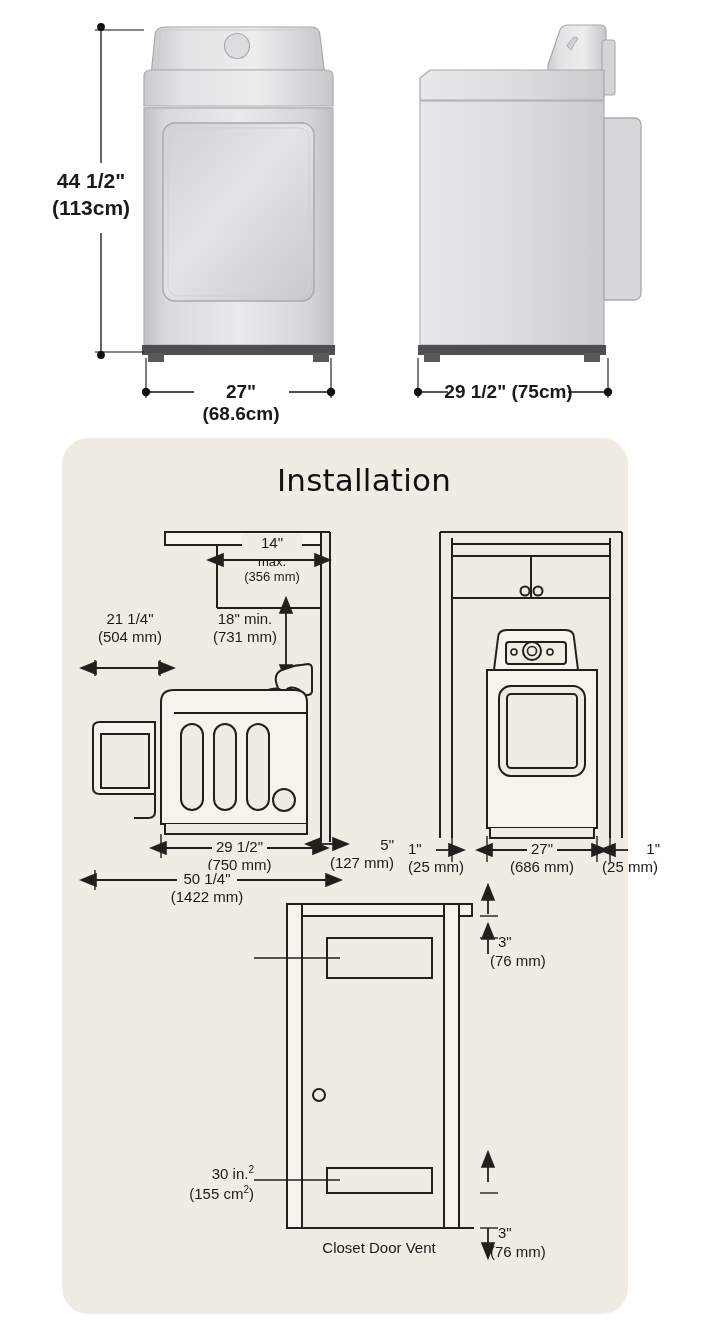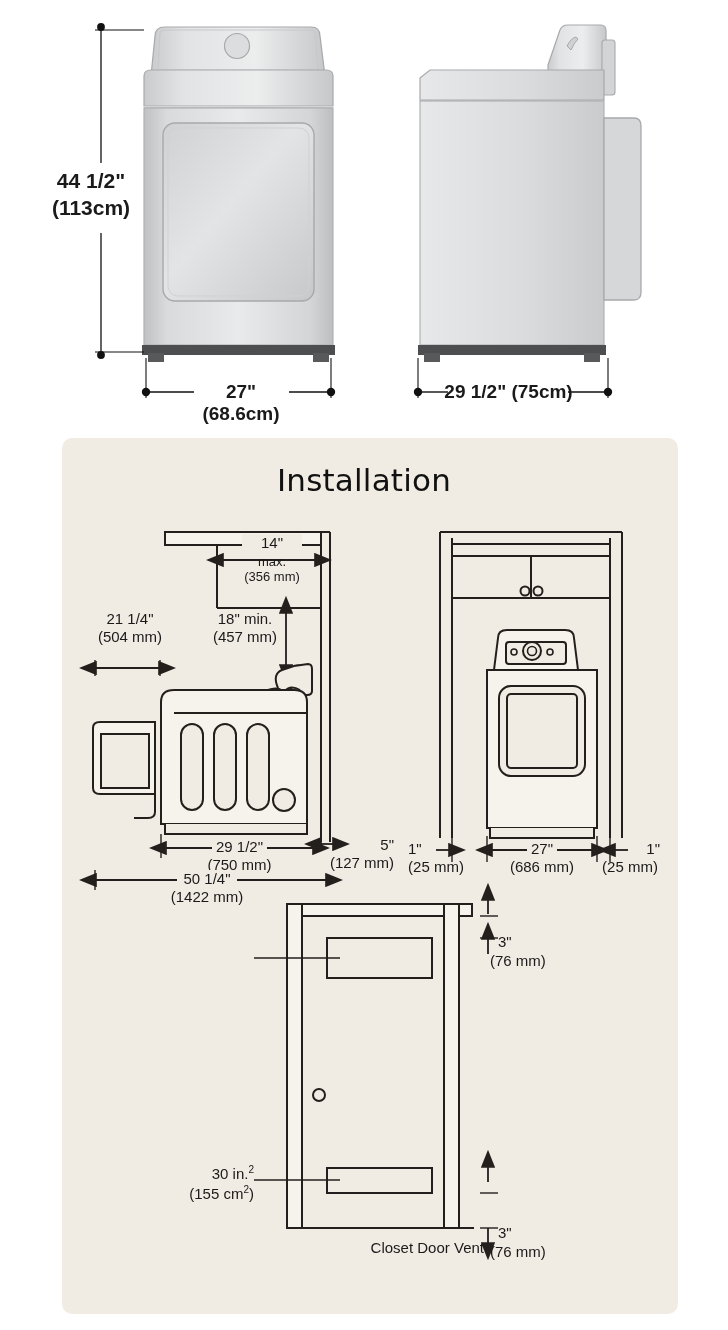--- a/index.html
+++ b/index.html
@@ -20,9 +20,9 @@
   
   .install{
     position:absolute;left:62px;top:438px;
-    width:616px;height:876px;
+    width:566px;height:876px;
     background:#F1ECE3;
-    border-radius:10px;
+    border-radius:26px;
   }
   .install-title{
     position:absolute;left:0;top:24px;width:604px;

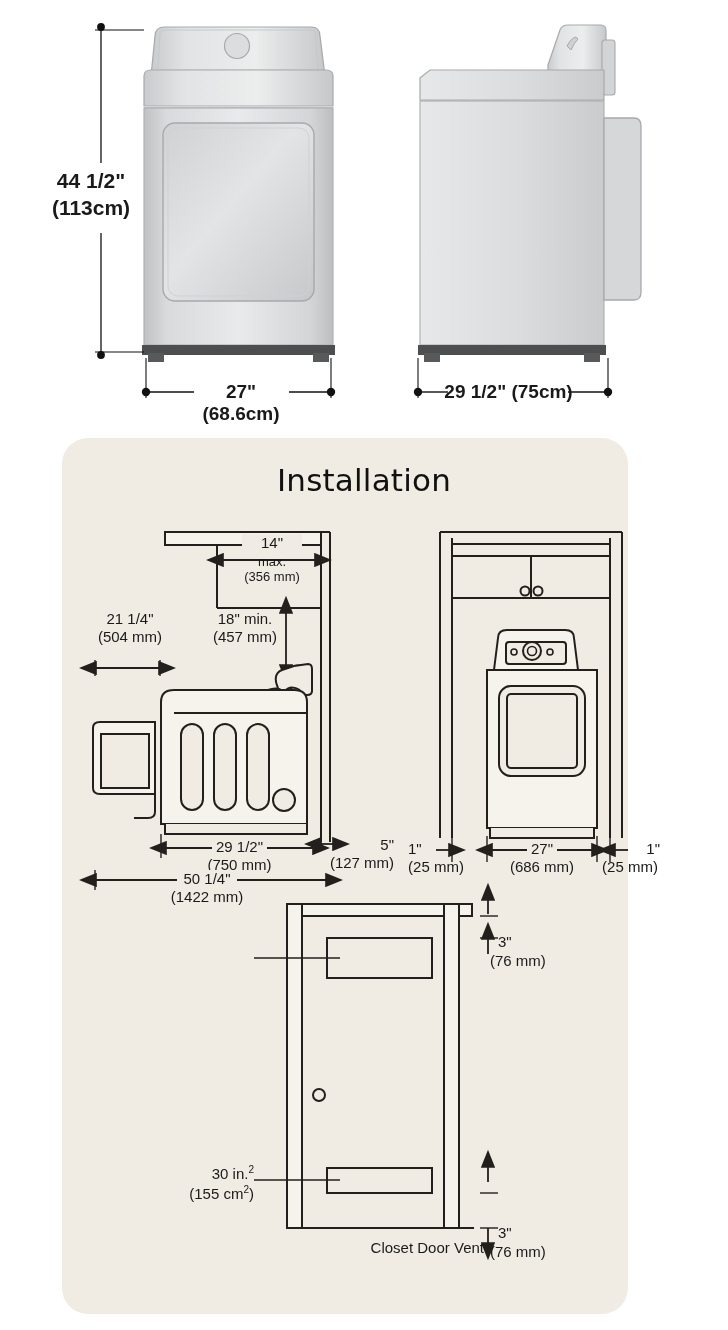--- a/index.html
+++ b/index.html
@@ -291,7 +291,7 @@
 
     <div style="position:absolute;left:138px;top:172px;width:90px;text-align:center;font-size:15px;line-height:1.18;">
       <div>18" min.</div>
-      <div>(457 mm)</div>
+      <div>(731 mm)</div>
     </div>
 
     <div style="position:absolute;left:18px;top:172px;width:100px;text-align:center;font-size:15px;line-height:1.18;">

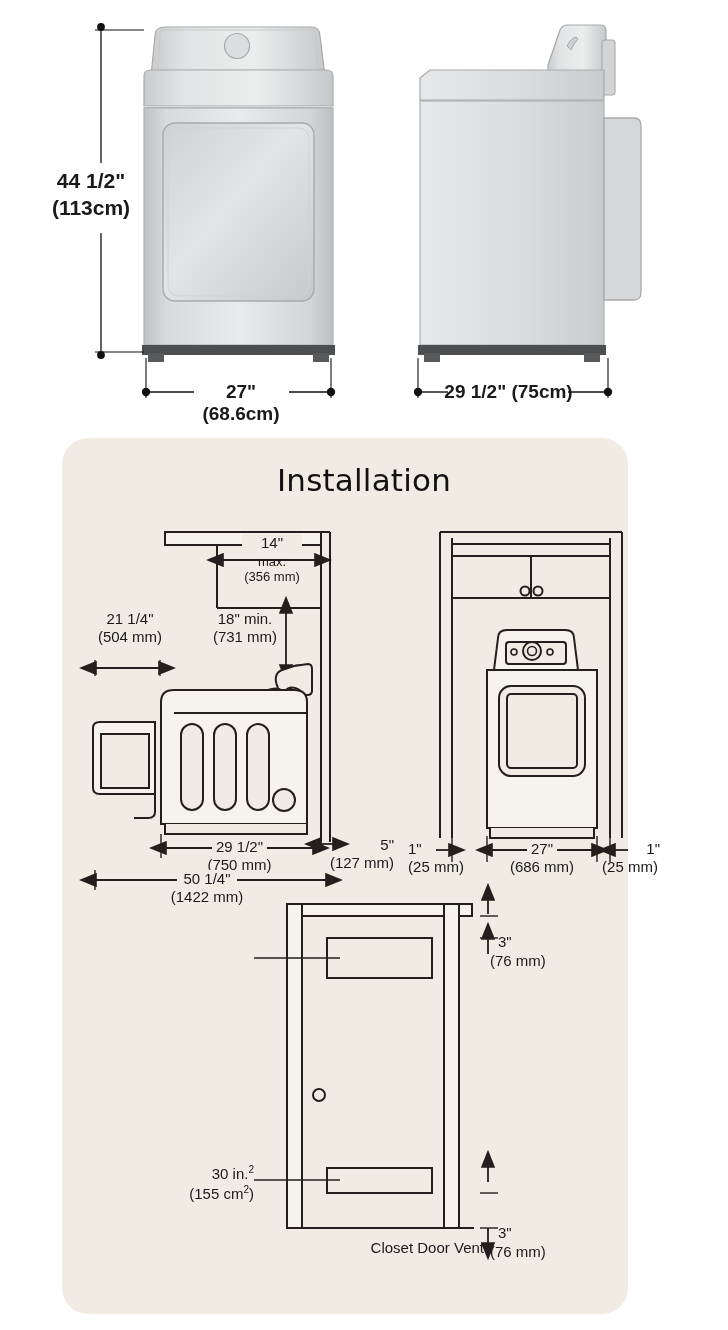--- a/index.html
+++ b/index.html
@@ -349,7 +349,7 @@
       <div style="margin-left:-8px;">(76 mm)</div>
     </div>
 
-    <div style="position:absolute;left:212px;top:800px;width:210px;text-align:right;font-size:15px;line-height:1.35;">
+    <div style="position:absolute;left:212px;top:800px;width:210px;text-align:center;font-size:15px;line-height:1.35;">
       <div>Closet Door Vent</div>
     </div>
 

